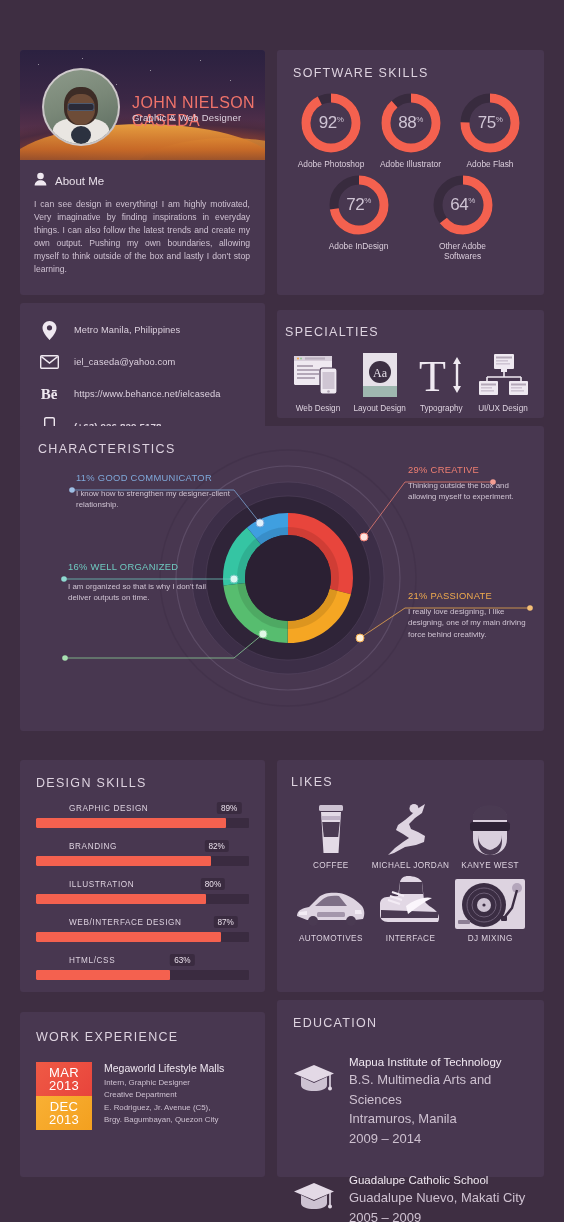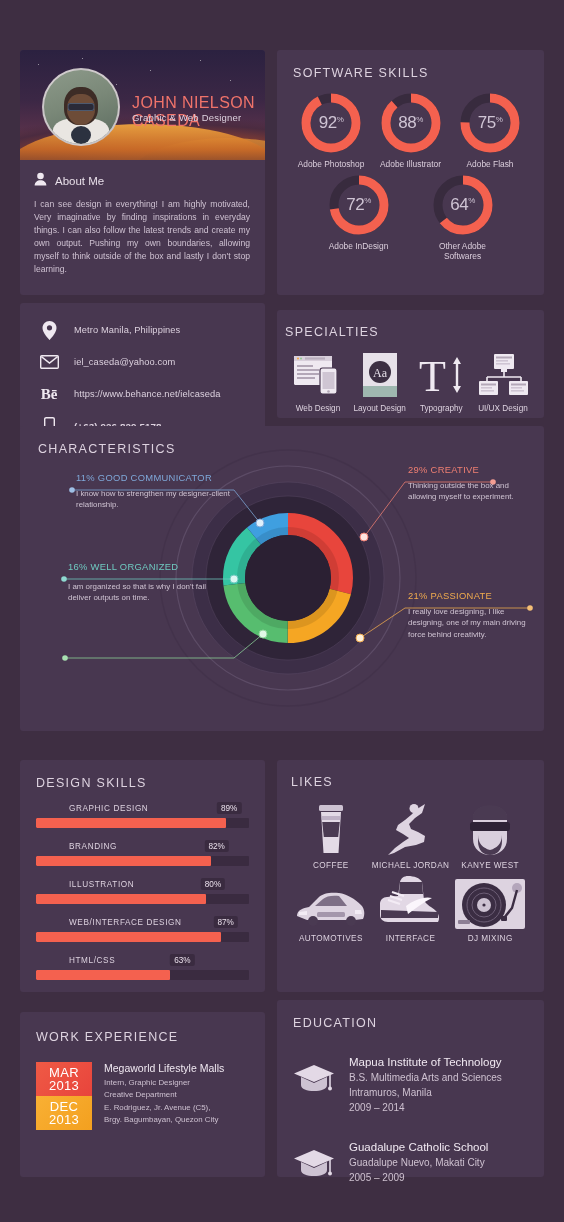--- a/index.html
+++ b/index.html
@@ -149,7 +149,7 @@
   .edu-row { display: flex; gap: 12px; margin-top: 26px; }
   .edu-ico { flex: 0 0 44px; padding-top: 8px; }
   .edu-info .e-title { font-size: 11.5px; color: #f1e9f2; margin-bottom: 2px; }
-  .edu-info .e-line { font-size: 10px; color: #cec1d0; line-height: 1.5; }
+  .edu-info .e-line { font-size: 13px; color: #cec1d0; line-height: 1.5; }
 </style>
 </head>
 <body>

